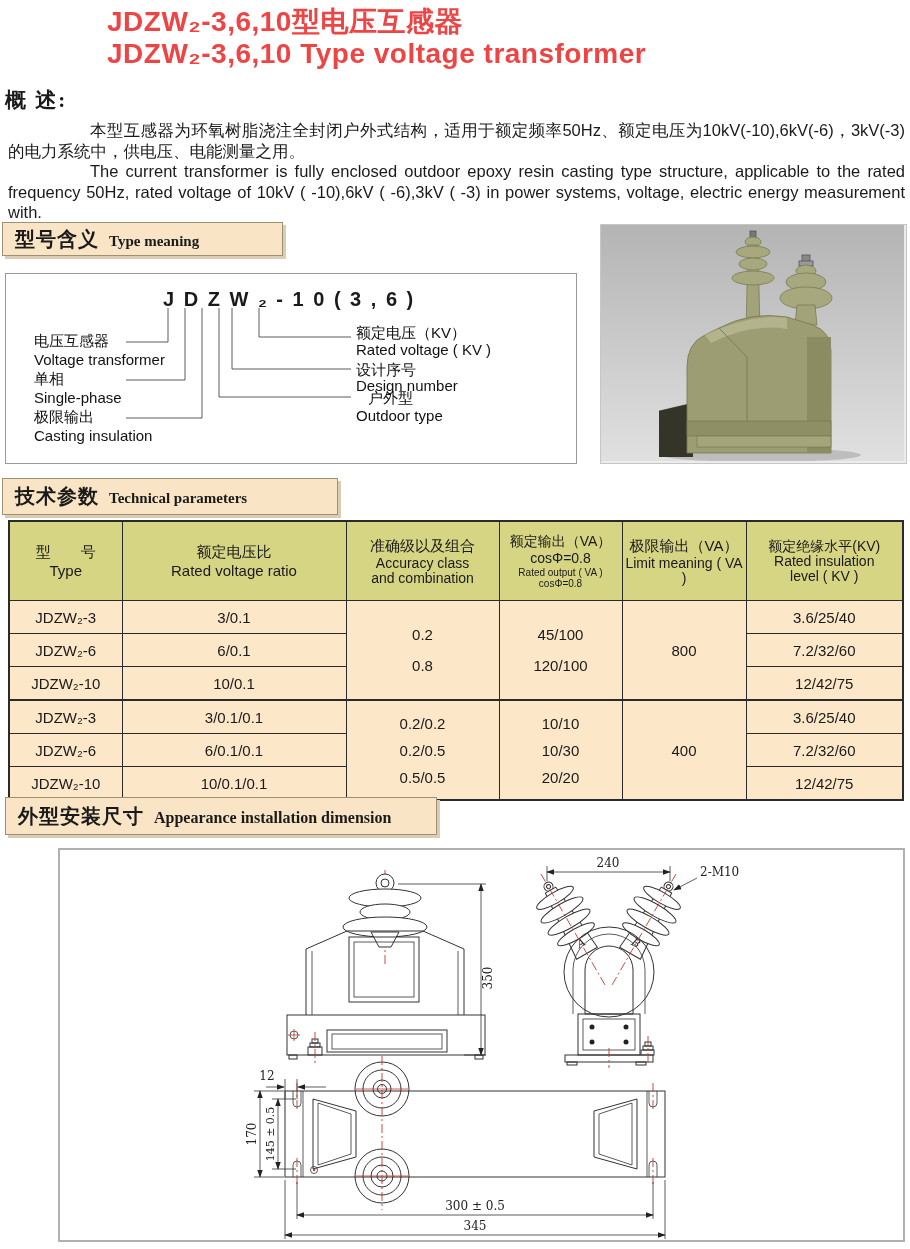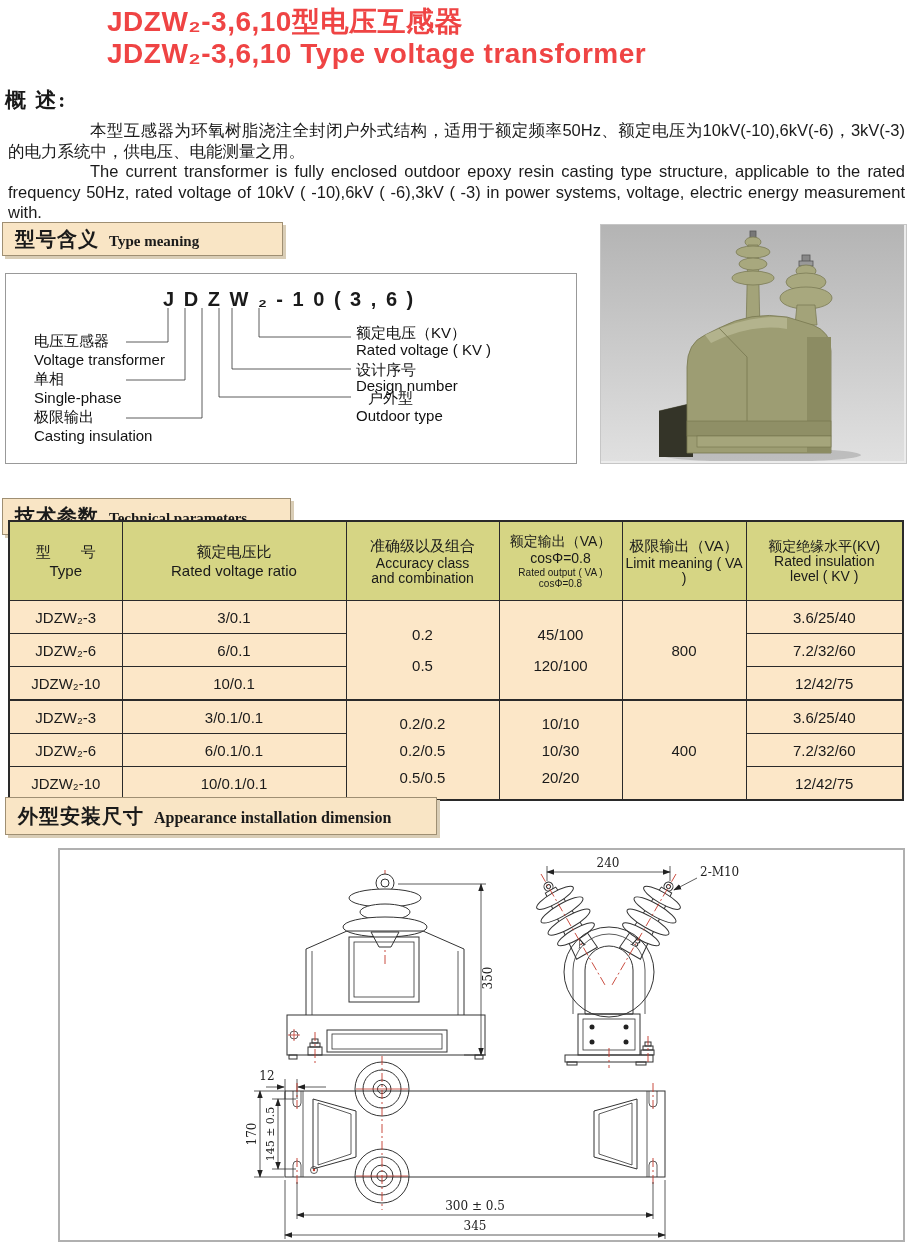--- a/index.html
+++ b/index.html
@@ -134,7 +134,7 @@
     </svg>
   </div>
 
-  <div class="secbox" style="left:2px;top:498px;width:289px;height:37px;">
+  <div class="secbox" style="left:2px;top:478px;width:336px;height:37px;">
     <span class="zh">技术参数</span>
     <span class="en">Technical parameters</span>
   </div>

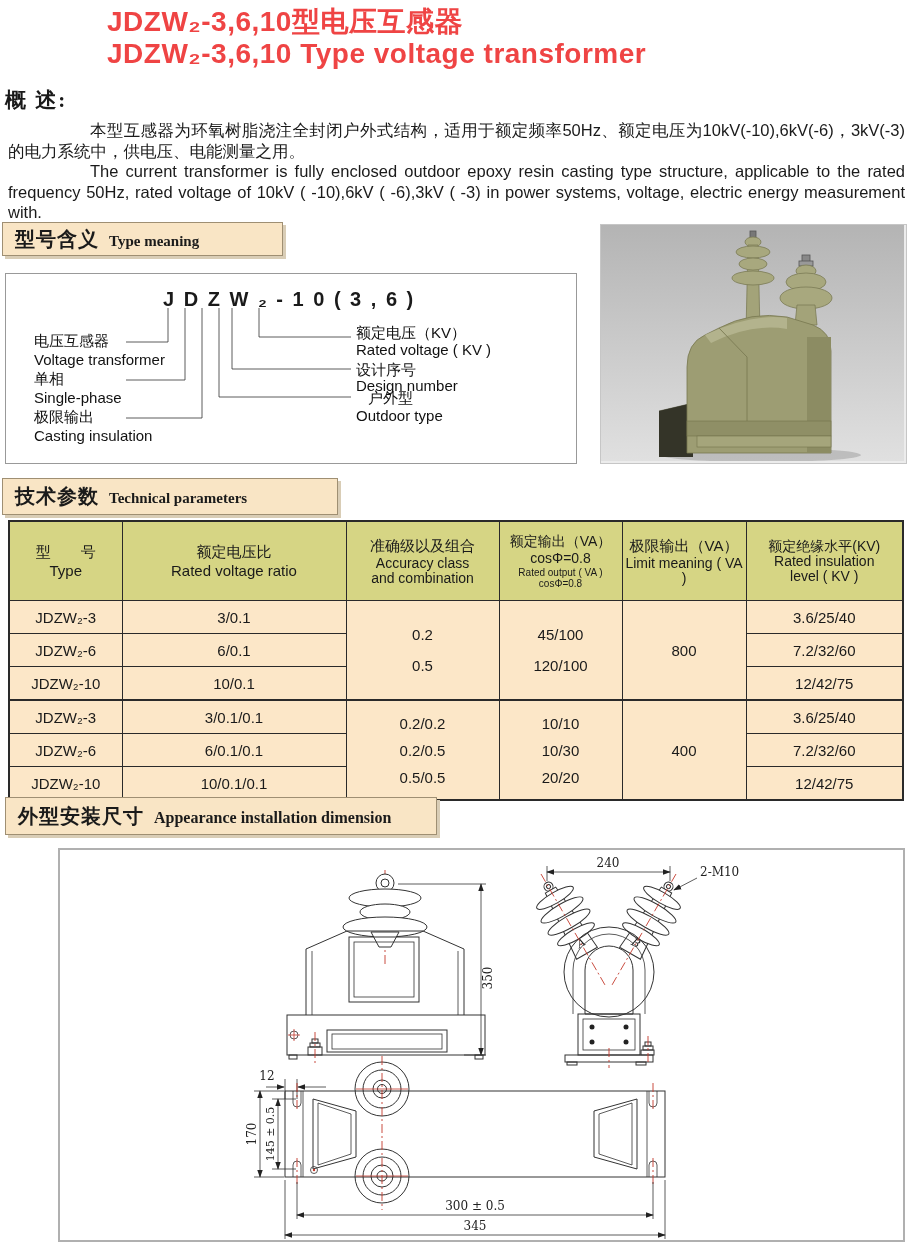--- a/index.html
+++ b/index.html
@@ -197,7 +197,7 @@
       <td rowspan="3">
             <div class="stack gap14">
         <span>0.2</span>
-        <span>0.5</span>
+        <span>0.8</span>
             </div>
           </td>
       <td rowspan="3">

